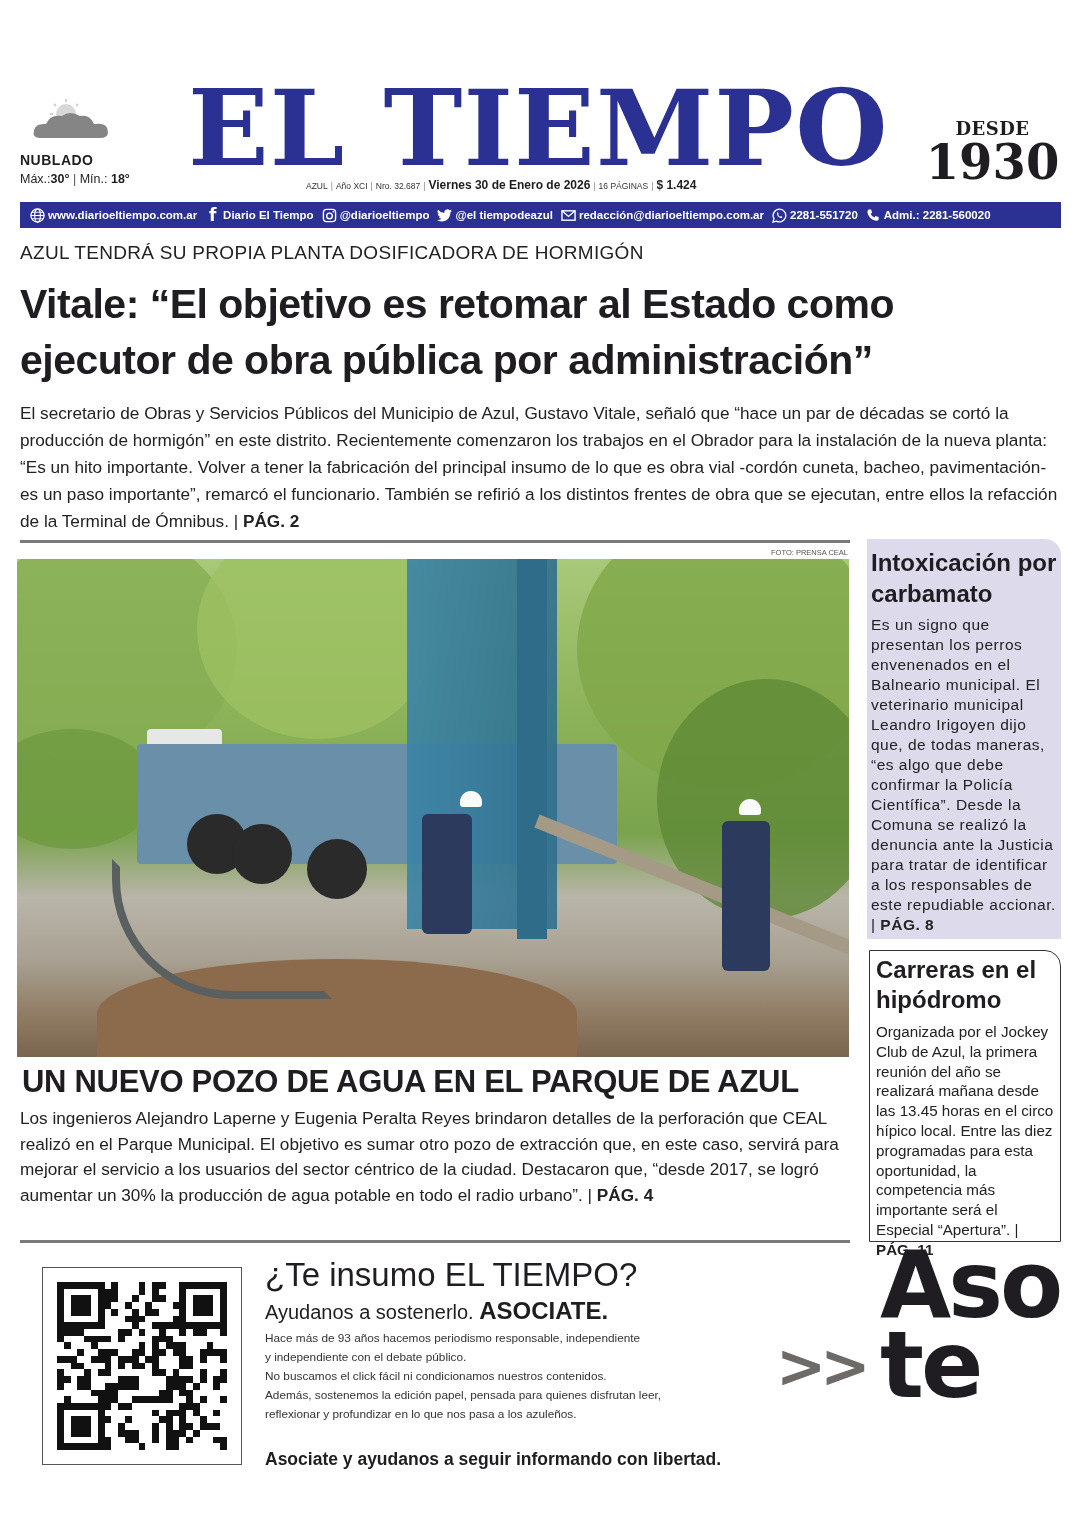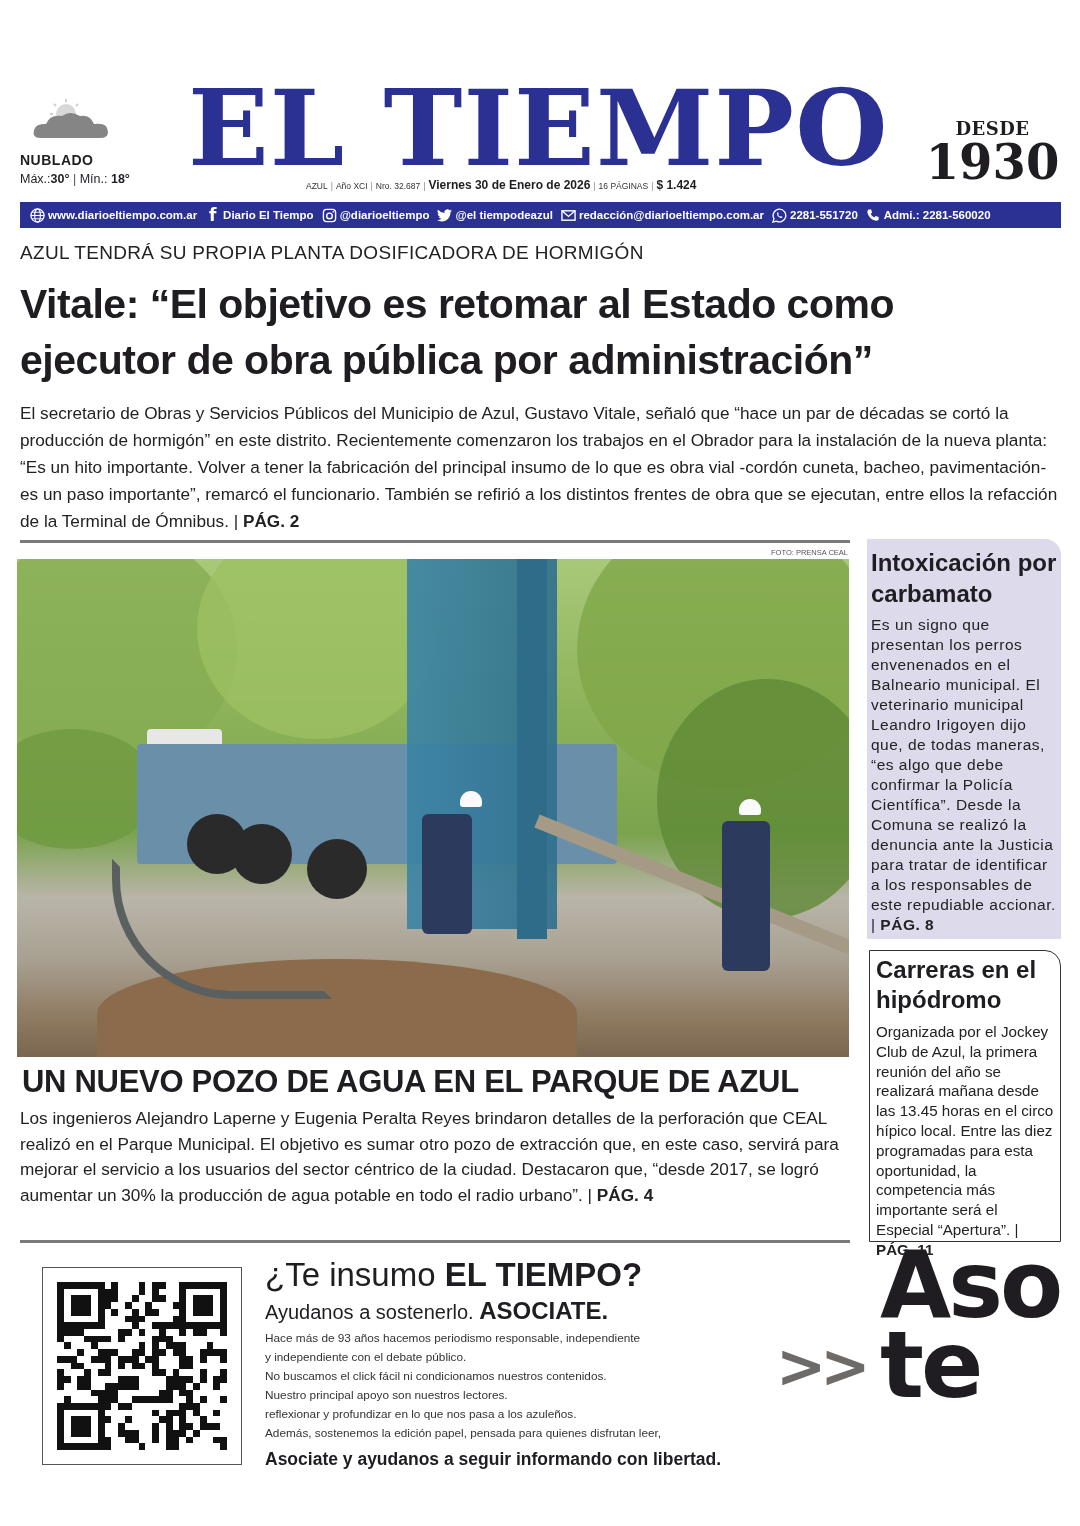--- a/index.html
+++ b/index.html
@@ -71,7 +71,7 @@
   .qr { width: 170px; height: 168px; display: grid; grid-template-columns: repeat(25, 1fr); grid-template-rows: repeat(25, 1fr); }
   .qr span { background: #111; }
   .ad-title { position: absolute; left: 265px; top: 1256px; font-size: 33px; font-weight: normal; color: #1f1d21; white-space: nowrap; }
-  .ad-title b { font-weight: bold; }
+  .ad-title b { font-weight: normal; }
   .ad-sub { position: absolute; left: 265px; top: 1297px; font-size: 20px; color: #1f1d21; white-space: nowrap; }
   .ad-sub b { font-weight: bold; font-size: 24px; }
   .ad-body { position: absolute; left: 265px; top: 1329px; font-size: 11.8px; line-height: 19px; color: #333; white-space: nowrap; }

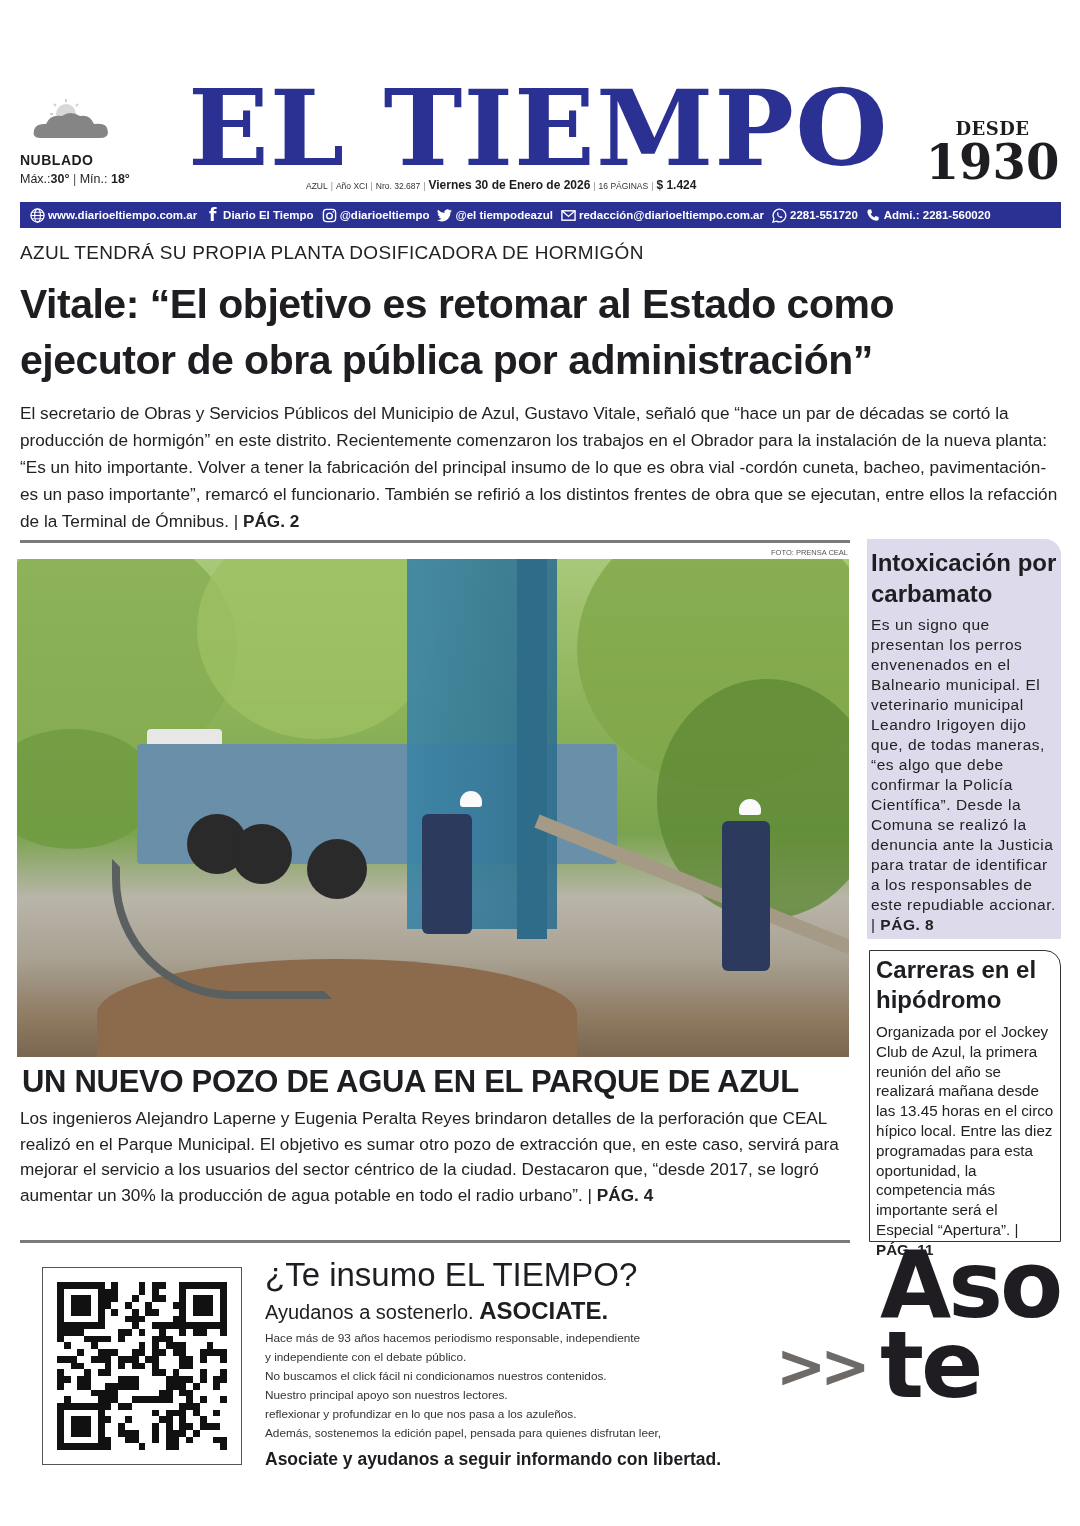--- a/index.html
+++ b/index.html
@@ -874,7 +874,6 @@
   <div>Hace más de 93 años hacemos periodismo responsable, independiente</div>
   <div>y independiente con el debate público.</div>
   <div>No buscamos el click fácil ni condicionamos nuestros contenidos.</div>
-  <div>Nuestro principal apoyo son nuestros lectores.</div>
   <div>reflexionar y profundizar en lo que nos pasa a los azuleños.</div>
   <div>Además, sostenemos la edición papel, pensada para quienes disfrutan leer,</div>
 </div>

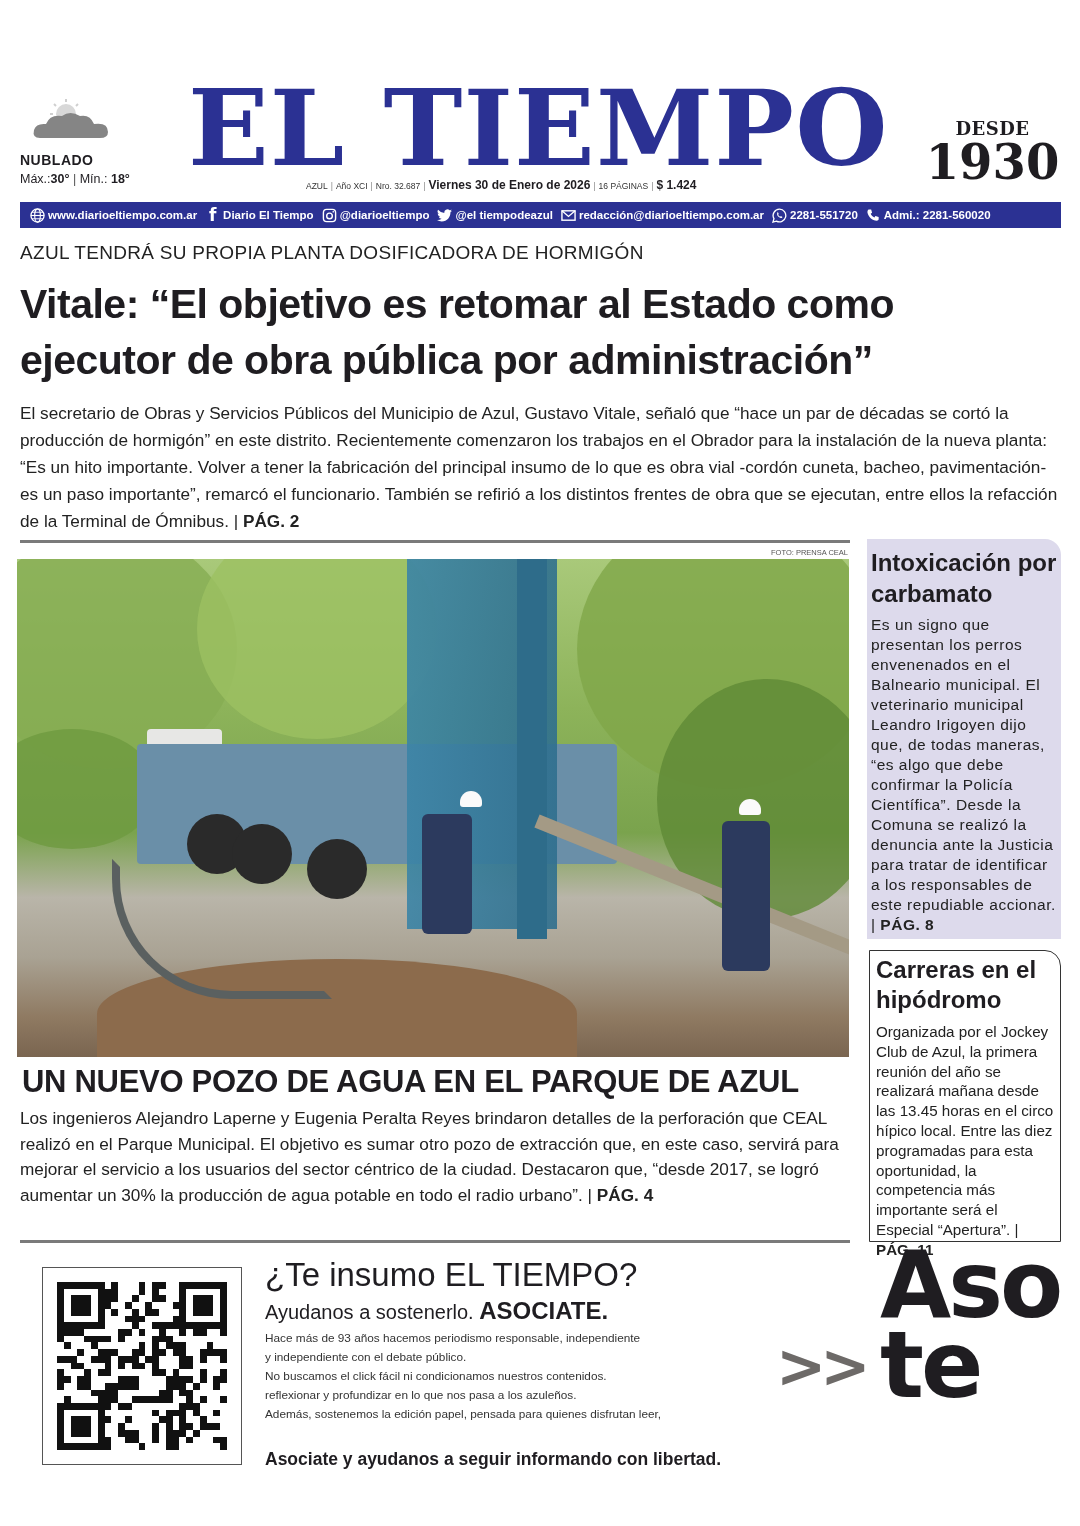--- a/index.html
+++ b/index.html
@@ -874,8 +874,8 @@
   <div>Hace más de 93 años hacemos periodismo responsable, independiente</div>
   <div>y independiente con el debate público.</div>
   <div>No buscamos el click fácil ni condicionamos nuestros contenidos.</div>
+  <div>Además, sostenemos la edición papel, pensada para quienes disfrutan leer,</div>
   <div>reflexionar y profundizar en lo que nos pasa a los azuleños.</div>
-  <div>Además, sostenemos la edición papel, pensada para quienes disfrutan leer,</div>
 </div>
 <div class="ad-cta">Asociate y ayudanos a seguir informando con libertad.</div>
 <div class="arrows">&gt;&gt;</div>

